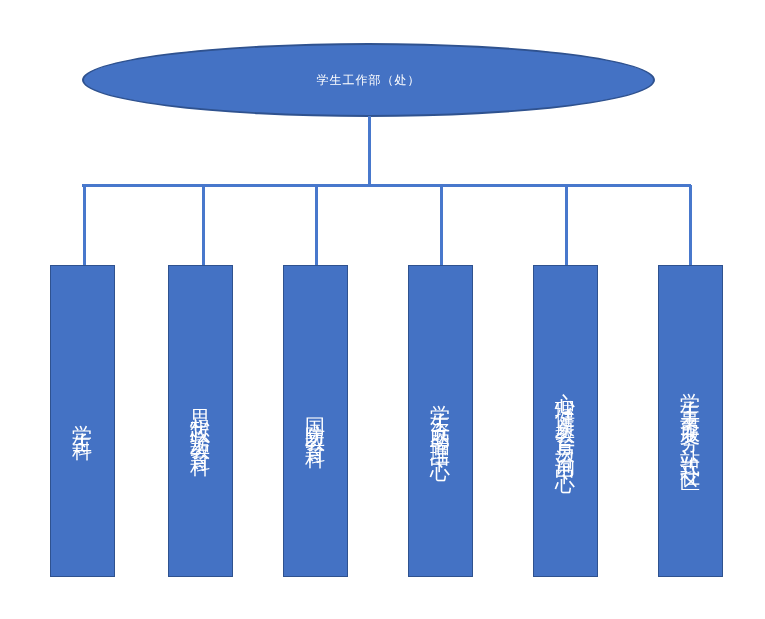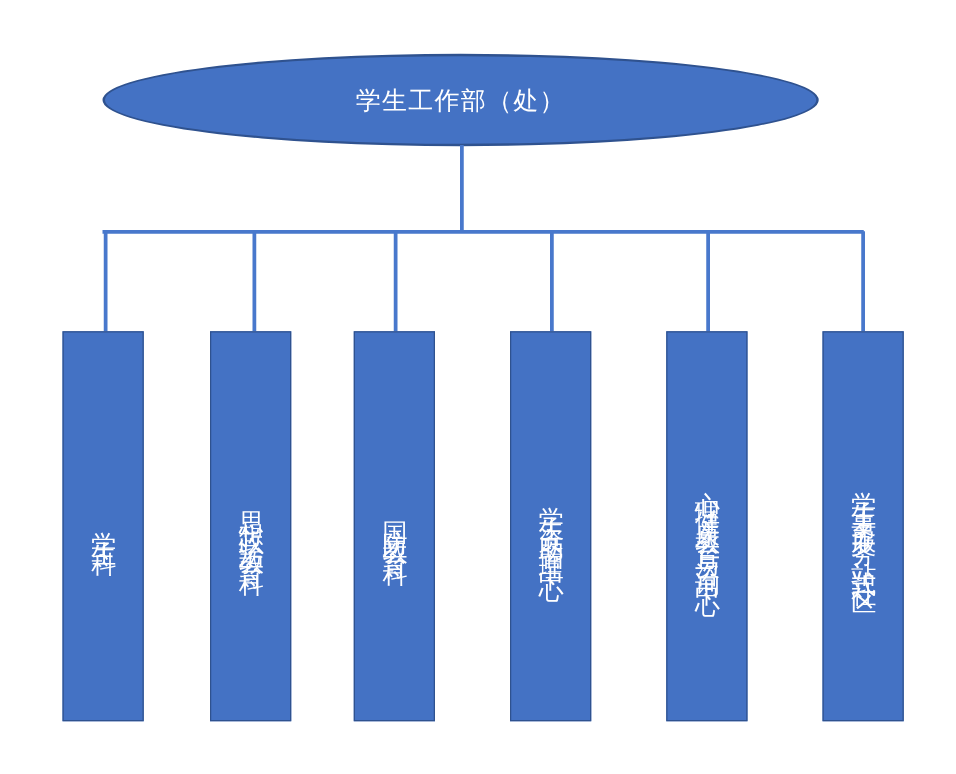--- a/index.html
+++ b/index.html
@@ -36,7 +36,7 @@
   }
   .root-label{
     color:var(--text);
-    font-size:20px;
+    font-size:12px;
     letter-spacing:1px;
     white-space:nowrap;
   }

